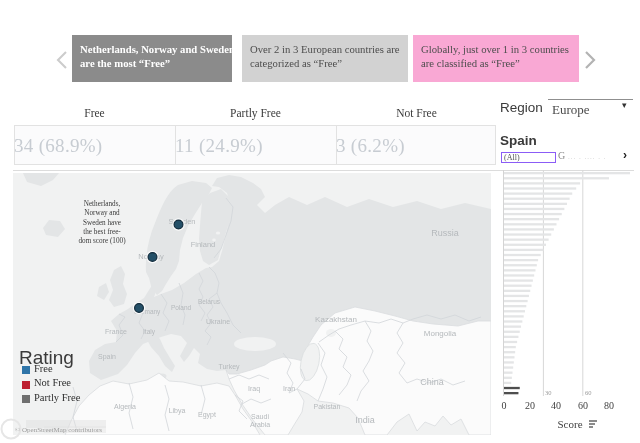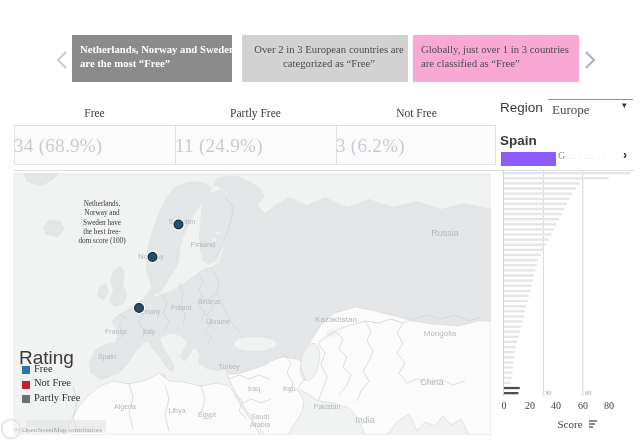--- a/index.html
+++ b/index.html
@@ -17,7 +17,7 @@
 </svg>
 
 <div style="position:absolute;top:35px;height:47px;width:160px;font-family:'Liberation Serif',serif;font-size:10.7px;line-height:13.5px;padding:8px 0 0 8px;box-sizing:border-box;white-space:nowrap;overflow:hidden;left:72px;background:#8b8b8b;color:#ffffff;font-weight:bold;">Netherlands, Norway and Sweden<br>are the most “Free”</div>
-<div style="position:absolute;top:35px;height:47px;width:166px;font-family:'Liberation Serif',serif;font-size:10.7px;line-height:13.5px;padding:8px 0 0 8px;box-sizing:border-box;white-space:nowrap;overflow:hidden;left:242px;background:#d2d2d2;color:#4d4d4d;text-align:center;">Over 2 in 3 European countries are<br>categorized as “Free”</div>
+<div style="position:absolute;top:35px;height:47px;width:166px;font-family:'Liberation Serif',serif;font-size:10.7px;line-height:13.5px;padding:8px 0 0 8px;box-sizing:border-box;white-space:nowrap;overflow:hidden;left:242px;background:#d2d2d2;color:#4d4d4d;">Over 2 in 3 European countries are<br>categorized as “Free”</div>
 <div style="position:absolute;top:35px;height:47px;width:166px;font-family:'Liberation Serif',serif;font-size:10.7px;line-height:13.5px;padding:8px 0 0 8px;box-sizing:border-box;white-space:nowrap;overflow:hidden;left:413px;background:#f9a8d4;color:#4d4d4d;">Globally, just over 1 in 3 countries<br>are classified as “Free”</div>
 
 <div class="hdr" style="left:14px;">Free</div>

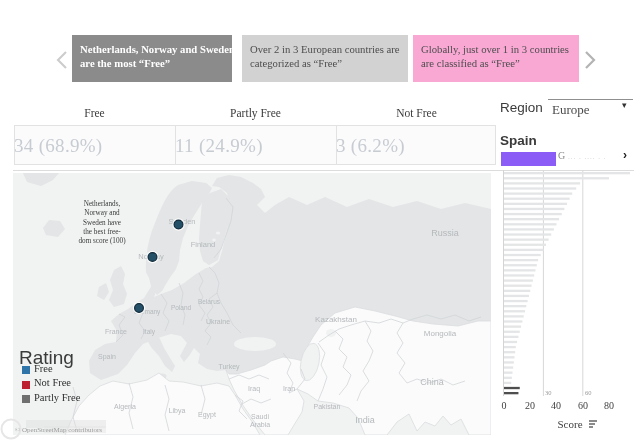--- a/index.html
+++ b/index.html
@@ -36,7 +36,7 @@
 <div style="position:absolute;left:552px;top:102px;font-family:'Liberation Serif',serif;font-size:13px;color:#4a4a4a;">Europe</div>
 <div style="position:absolute;left:622px;top:100px;font-family:'Liberation Sans',sans-serif;font-size:9px;color:#333;">▾</div>
 <div style="position:absolute;left:500px;top:133px;font-family:'Liberation Sans',sans-serif;font-size:13.5px;font-weight:bold;color:#3a3a3a;">Spain</div>
-<div style="position:absolute;left:501px;top:152px;width:55px;height:11px;border:7px solid #8b5cf6;box-sizing:border-box;background:#fff;font-family:'Liberation Serif',serif;font-size:8px;line-height:9px;color:#555;padding-left:2px;overflow:hidden;">(All)</div>
+<div style="position:absolute;left:501px;top:152px;width:55px;height:11px;border:1px solid #8b5cf6;box-sizing:border-box;background:#fff;font-family:'Liberation Serif',serif;font-size:8px;line-height:9px;color:#555;padding-left:2px;overflow:hidden;">(All)</div>
 <div style="position:absolute;left:558px;top:150px;font-family:'Liberation Serif',serif;font-size:10px;color:#8a8a8a;">G</div>
 <div style="position:absolute;left:568px;top:153px;font-family:'Liberation Serif',serif;font-size:7px;color:#d0d0d0;letter-spacing:1px;">... . .... . .</div>
 <div style="position:absolute;left:623px;top:148px;font-family:'Liberation Sans',sans-serif;font-size:12px;font-weight:bold;color:#222;">›</div>

